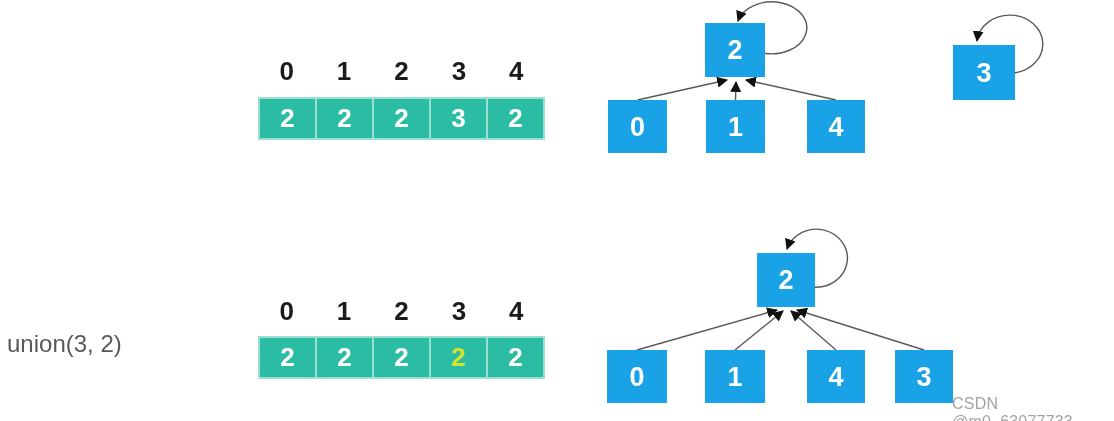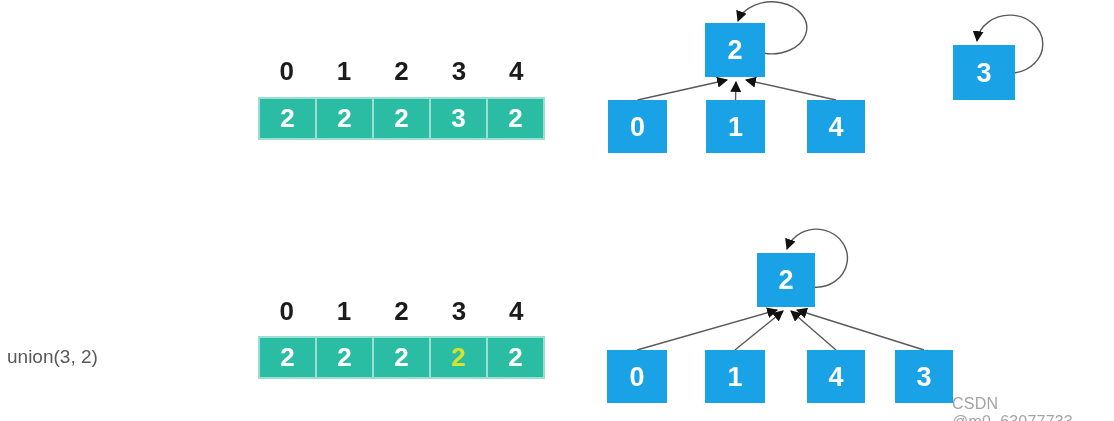--- a/index.html
+++ b/index.html
@@ -51,7 +51,7 @@
   
   .op-label {
     position:absolute; left:7px; top:330px;
-    font-size:19px; color:#595959;margin-top:16px;
+    font-size:24px; color:#595959;
   }
   .watermark {
     position:absolute; left:952px; top:395px;

